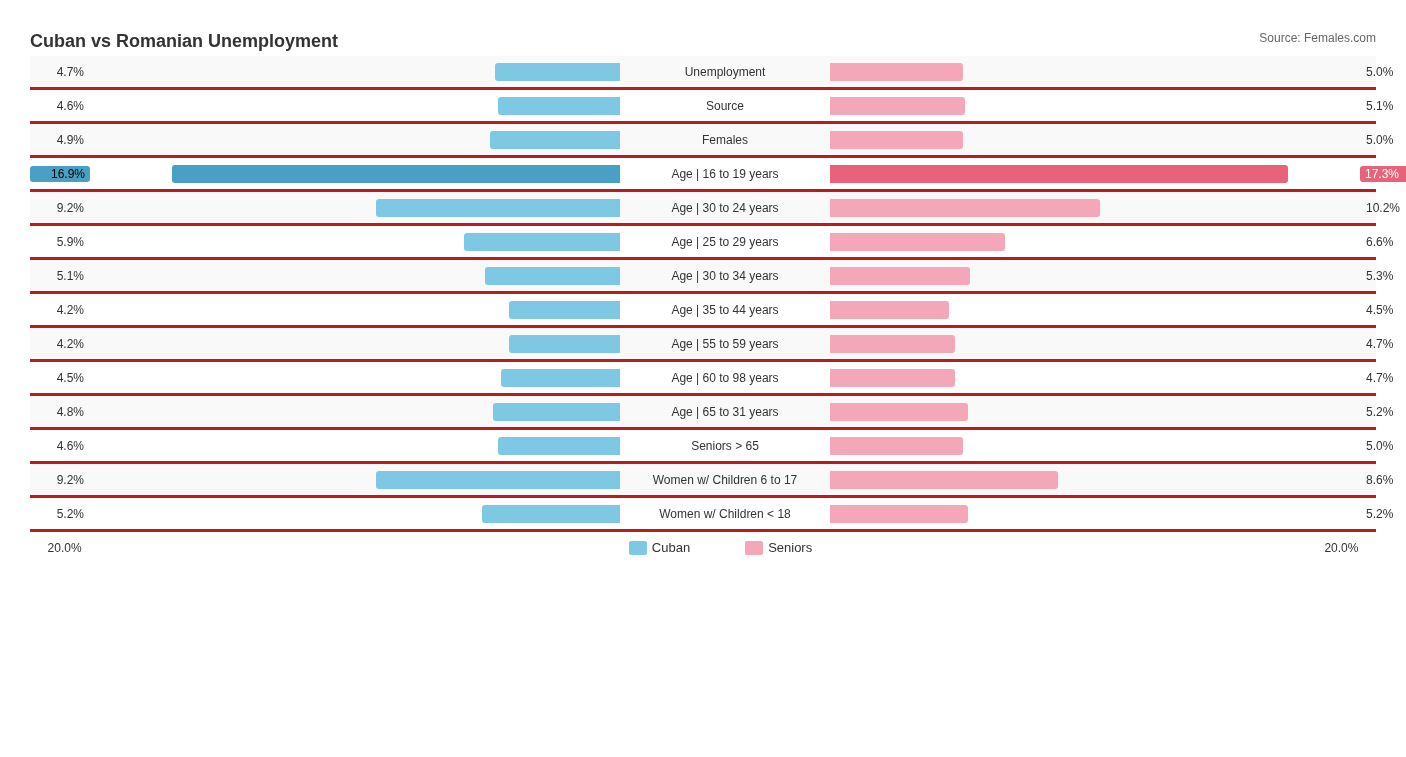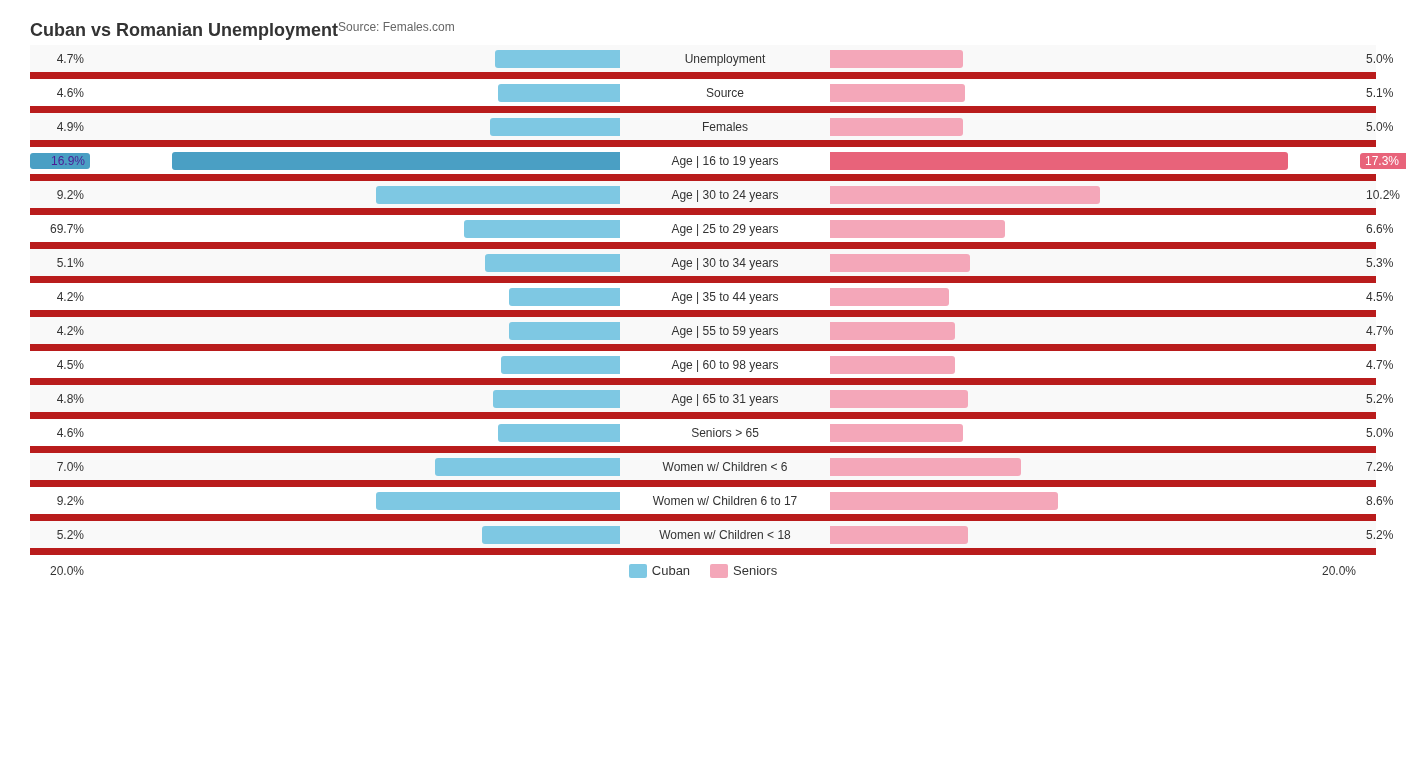--- a/index.html
+++ b/index.html
@@ -145,7 +145,7 @@
 <body>
 
 <div>
-  <div style="display:flex; align-items:flex-start;">
+  <div style="display:flex; justify-content:space-between; align-items:flex-start;margin-top:11px;">
     <div class="chart-title">Cuban vs Romanian Unemployment</div>
     <div class="source">Source: Females.com</div>
   </div>

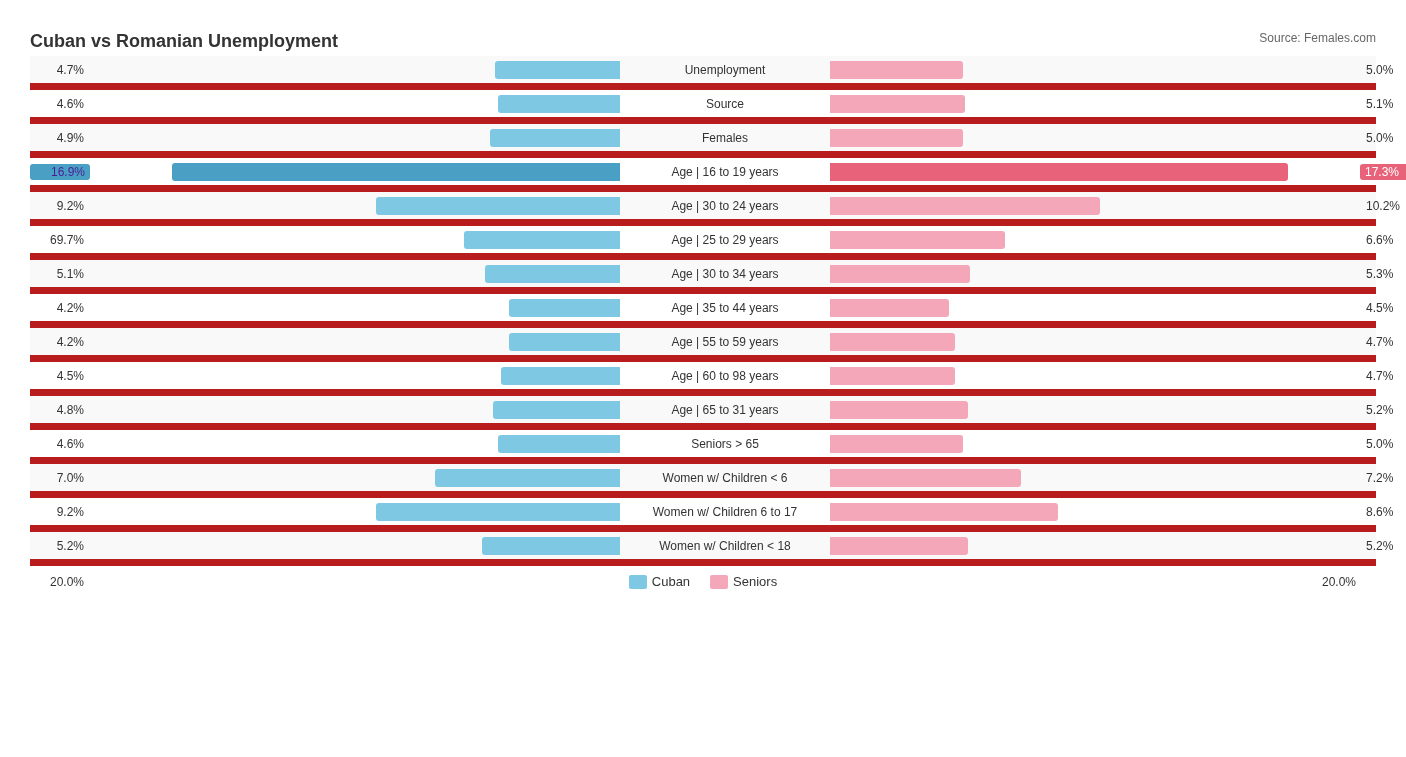--- a/index.html
+++ b/index.html
@@ -30,7 +30,7 @@
       display: flex;
       align-items: center;
       height: 34px;
-      border-bottom: 7px solid #b91c1c;
+      border-bottom: 3px solid #b91c1c;
       background: #fff;
       position: relative;
     }

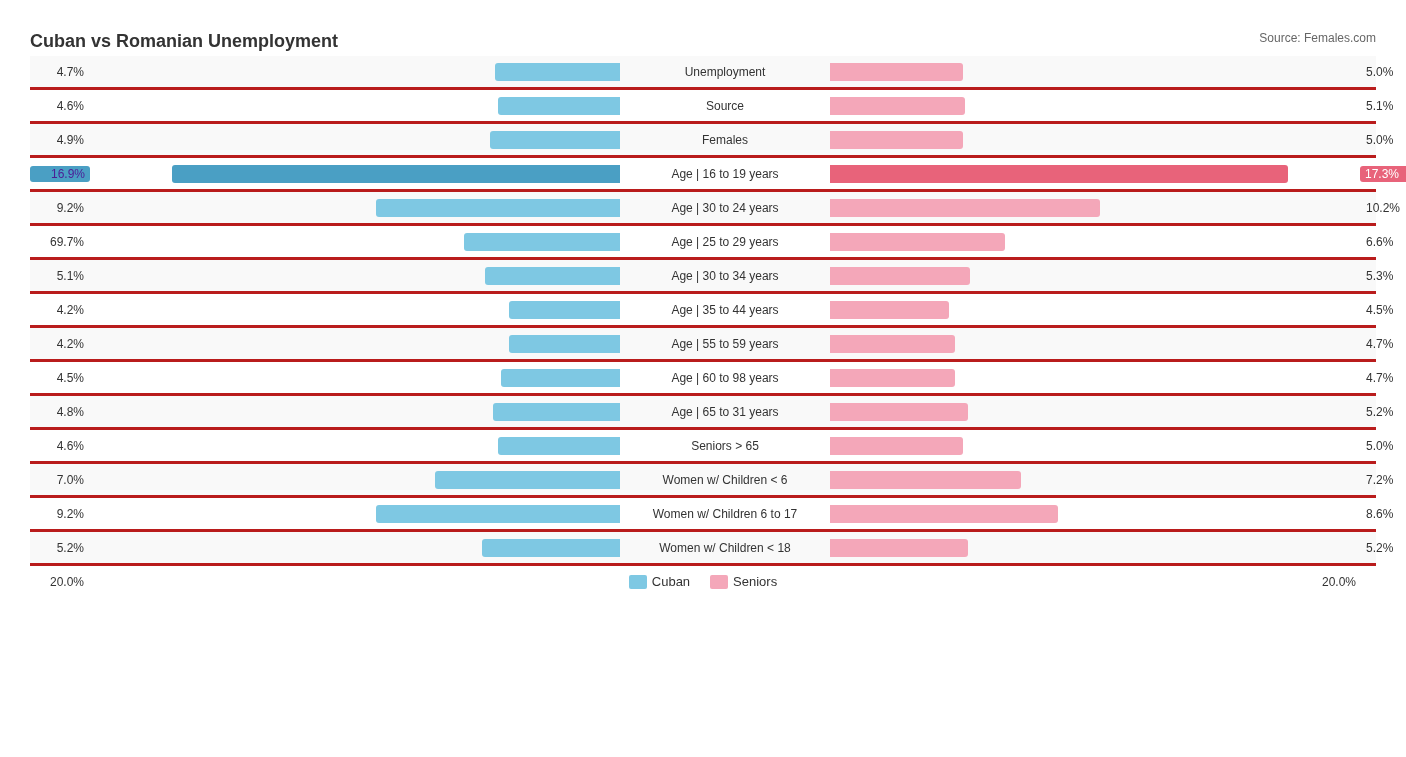--- a/index.html
+++ b/index.html
@@ -186,7 +186,7 @@
       <div class="val-right" style="">5.0%</div>
     </div>
       <div class="row row-highlight">
-      <div class="val-left" style="background:#4a9fc4;color:#4c1d95;border-radius:3px;padding:1px 5px;">16.9%</div>
+      <div class="val-left" style="background:#4a9fc4;color:#000000;border-radius:3px;padding:1px 5px;">16.9%</div>
       <div class="bar-left-container">
         <div class="bar-left" style="width:447.84999999999997px;background:#4a9fc4;"></div>
       </div>

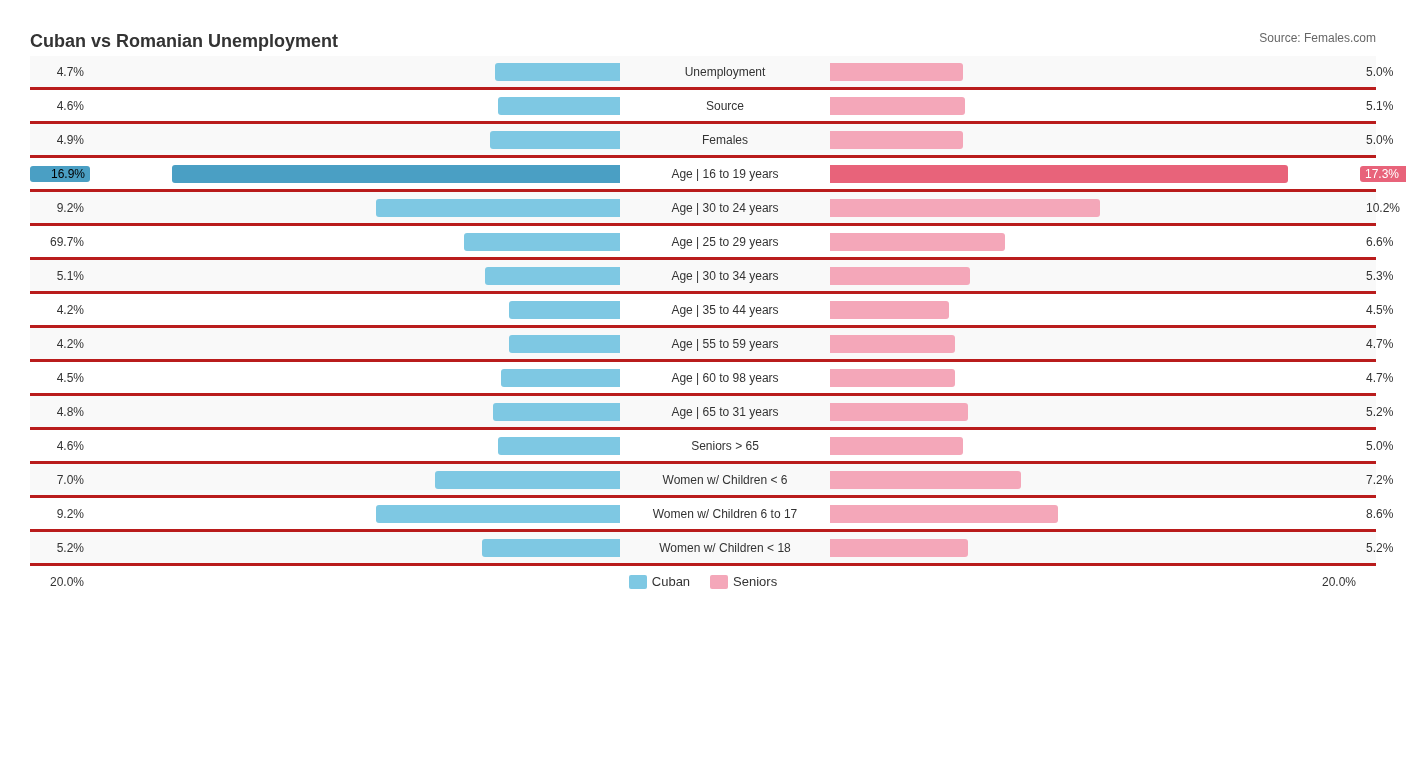--- a/index.html
+++ b/index.html
@@ -208,7 +208,7 @@
       <div class="val-right" style="">10.2%</div>
     </div>
       <div class="row">
-      <div class="val-left" style="">69.7%</div>
+      <div class="val-left" style="">5.9%</div>
       <div class="bar-left-container">
         <div class="bar-left" style="width:156.35000000000002px;background:#7ec8e3;"></div>
       </div>

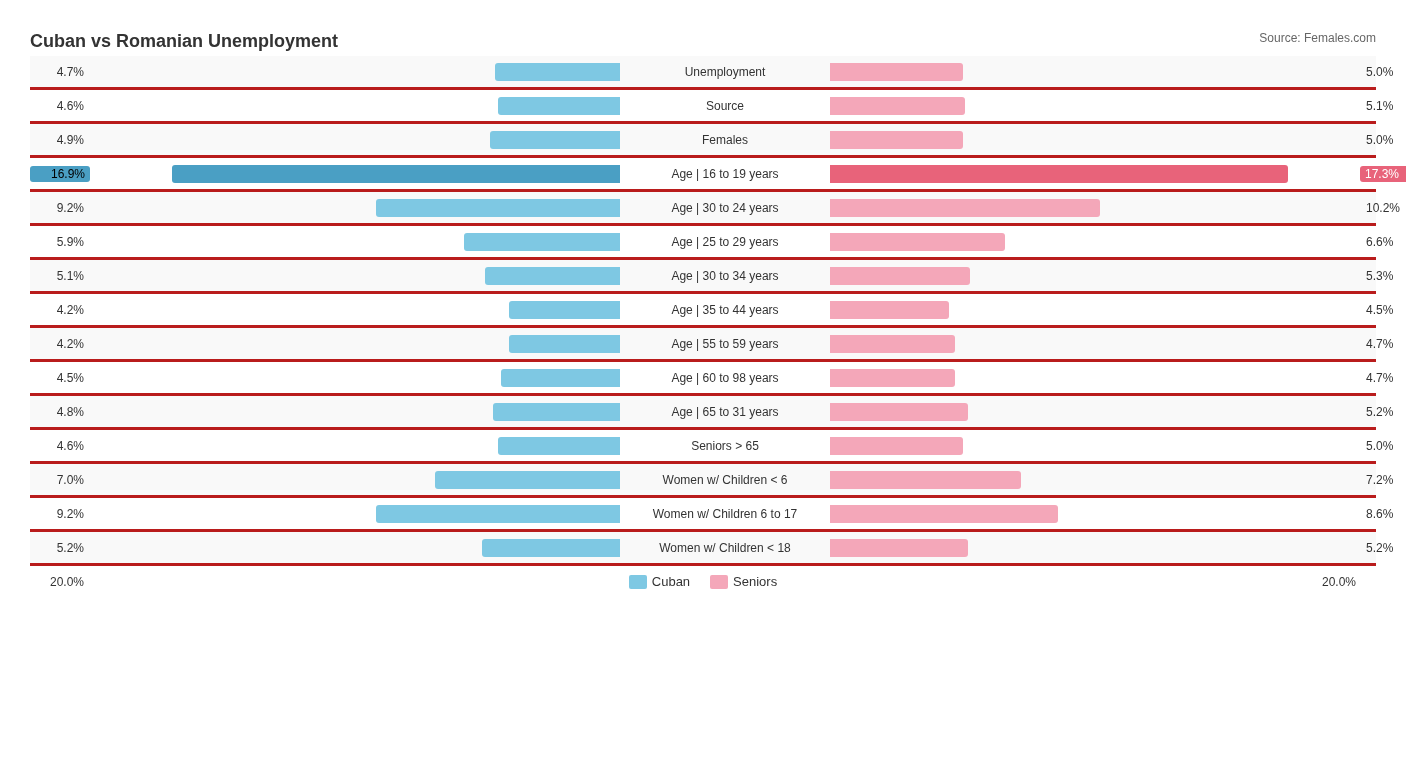--- a/index.html
+++ b/index.html
@@ -285,17 +285,6 @@
       <div class="val-right" style="">5.0%</div>
     </div>
       <div class="row">
-      <div class="val-left" style="">7.0%</div>
-      <div class="bar-left-container">
-        <div class="bar-left" style="width:185.5px;background:#7ec8e3;"></div>
-      </div>
-      <div class="label-center">Women w/ Children &lt; 6</div>
-      <div class="bar-right-container">
-        <div class="bar-right" style="width:190.79999999999998px;background:#f4a7b9;"></div>
-      </div>
-      <div class="val-right" style="">7.2%</div>
-    </div>
-      <div class="row">
       <div class="val-left" style="">9.2%</div>
       <div class="bar-left-container">
         <div class="bar-left" style="width:243.79999999999998px;background:#7ec8e3;"></div>

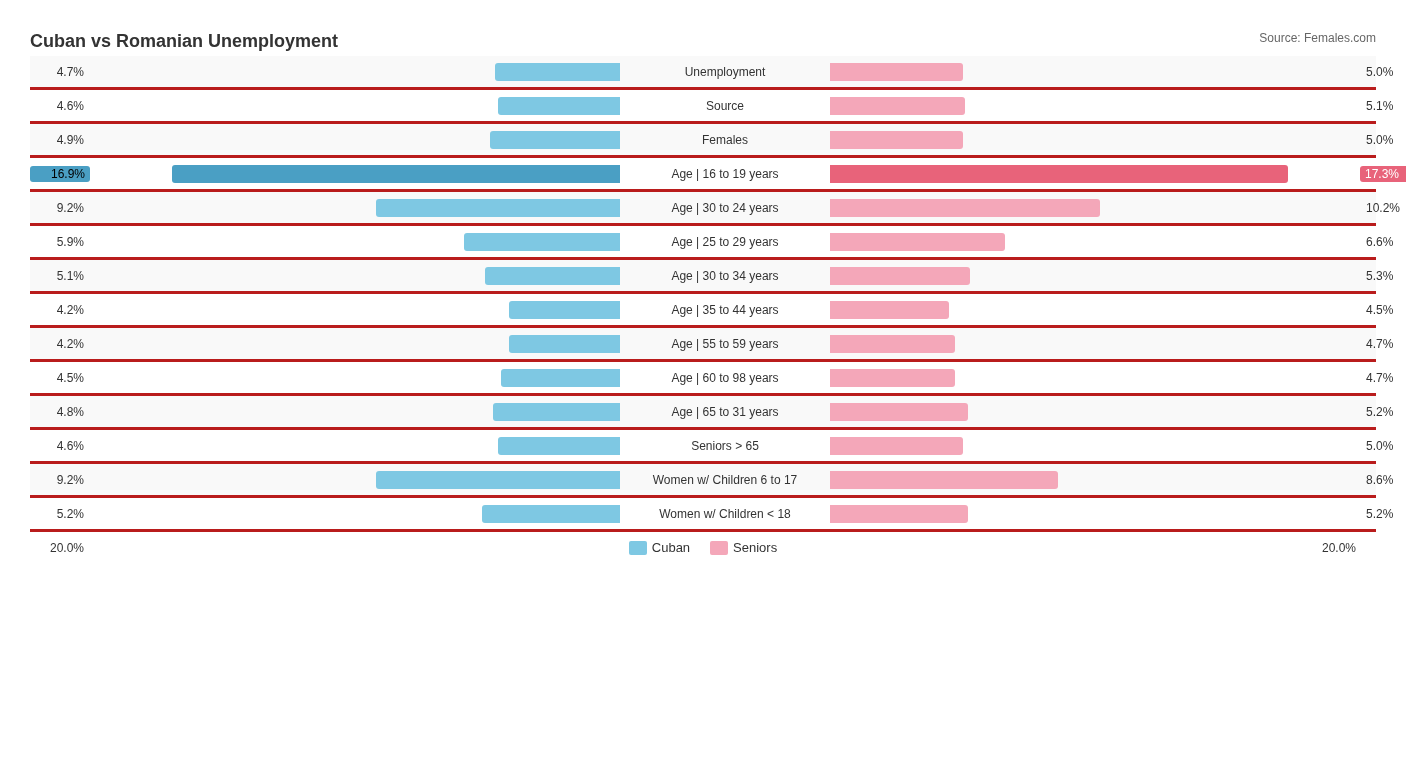--- a/index.html
+++ b/index.html
@@ -132,6 +132,7 @@
       align-items: center;
       gap: 5px;
       font-size: 13px;
+      margin-left: 35px;
     }
     .legend-box {
       width: 18px;

